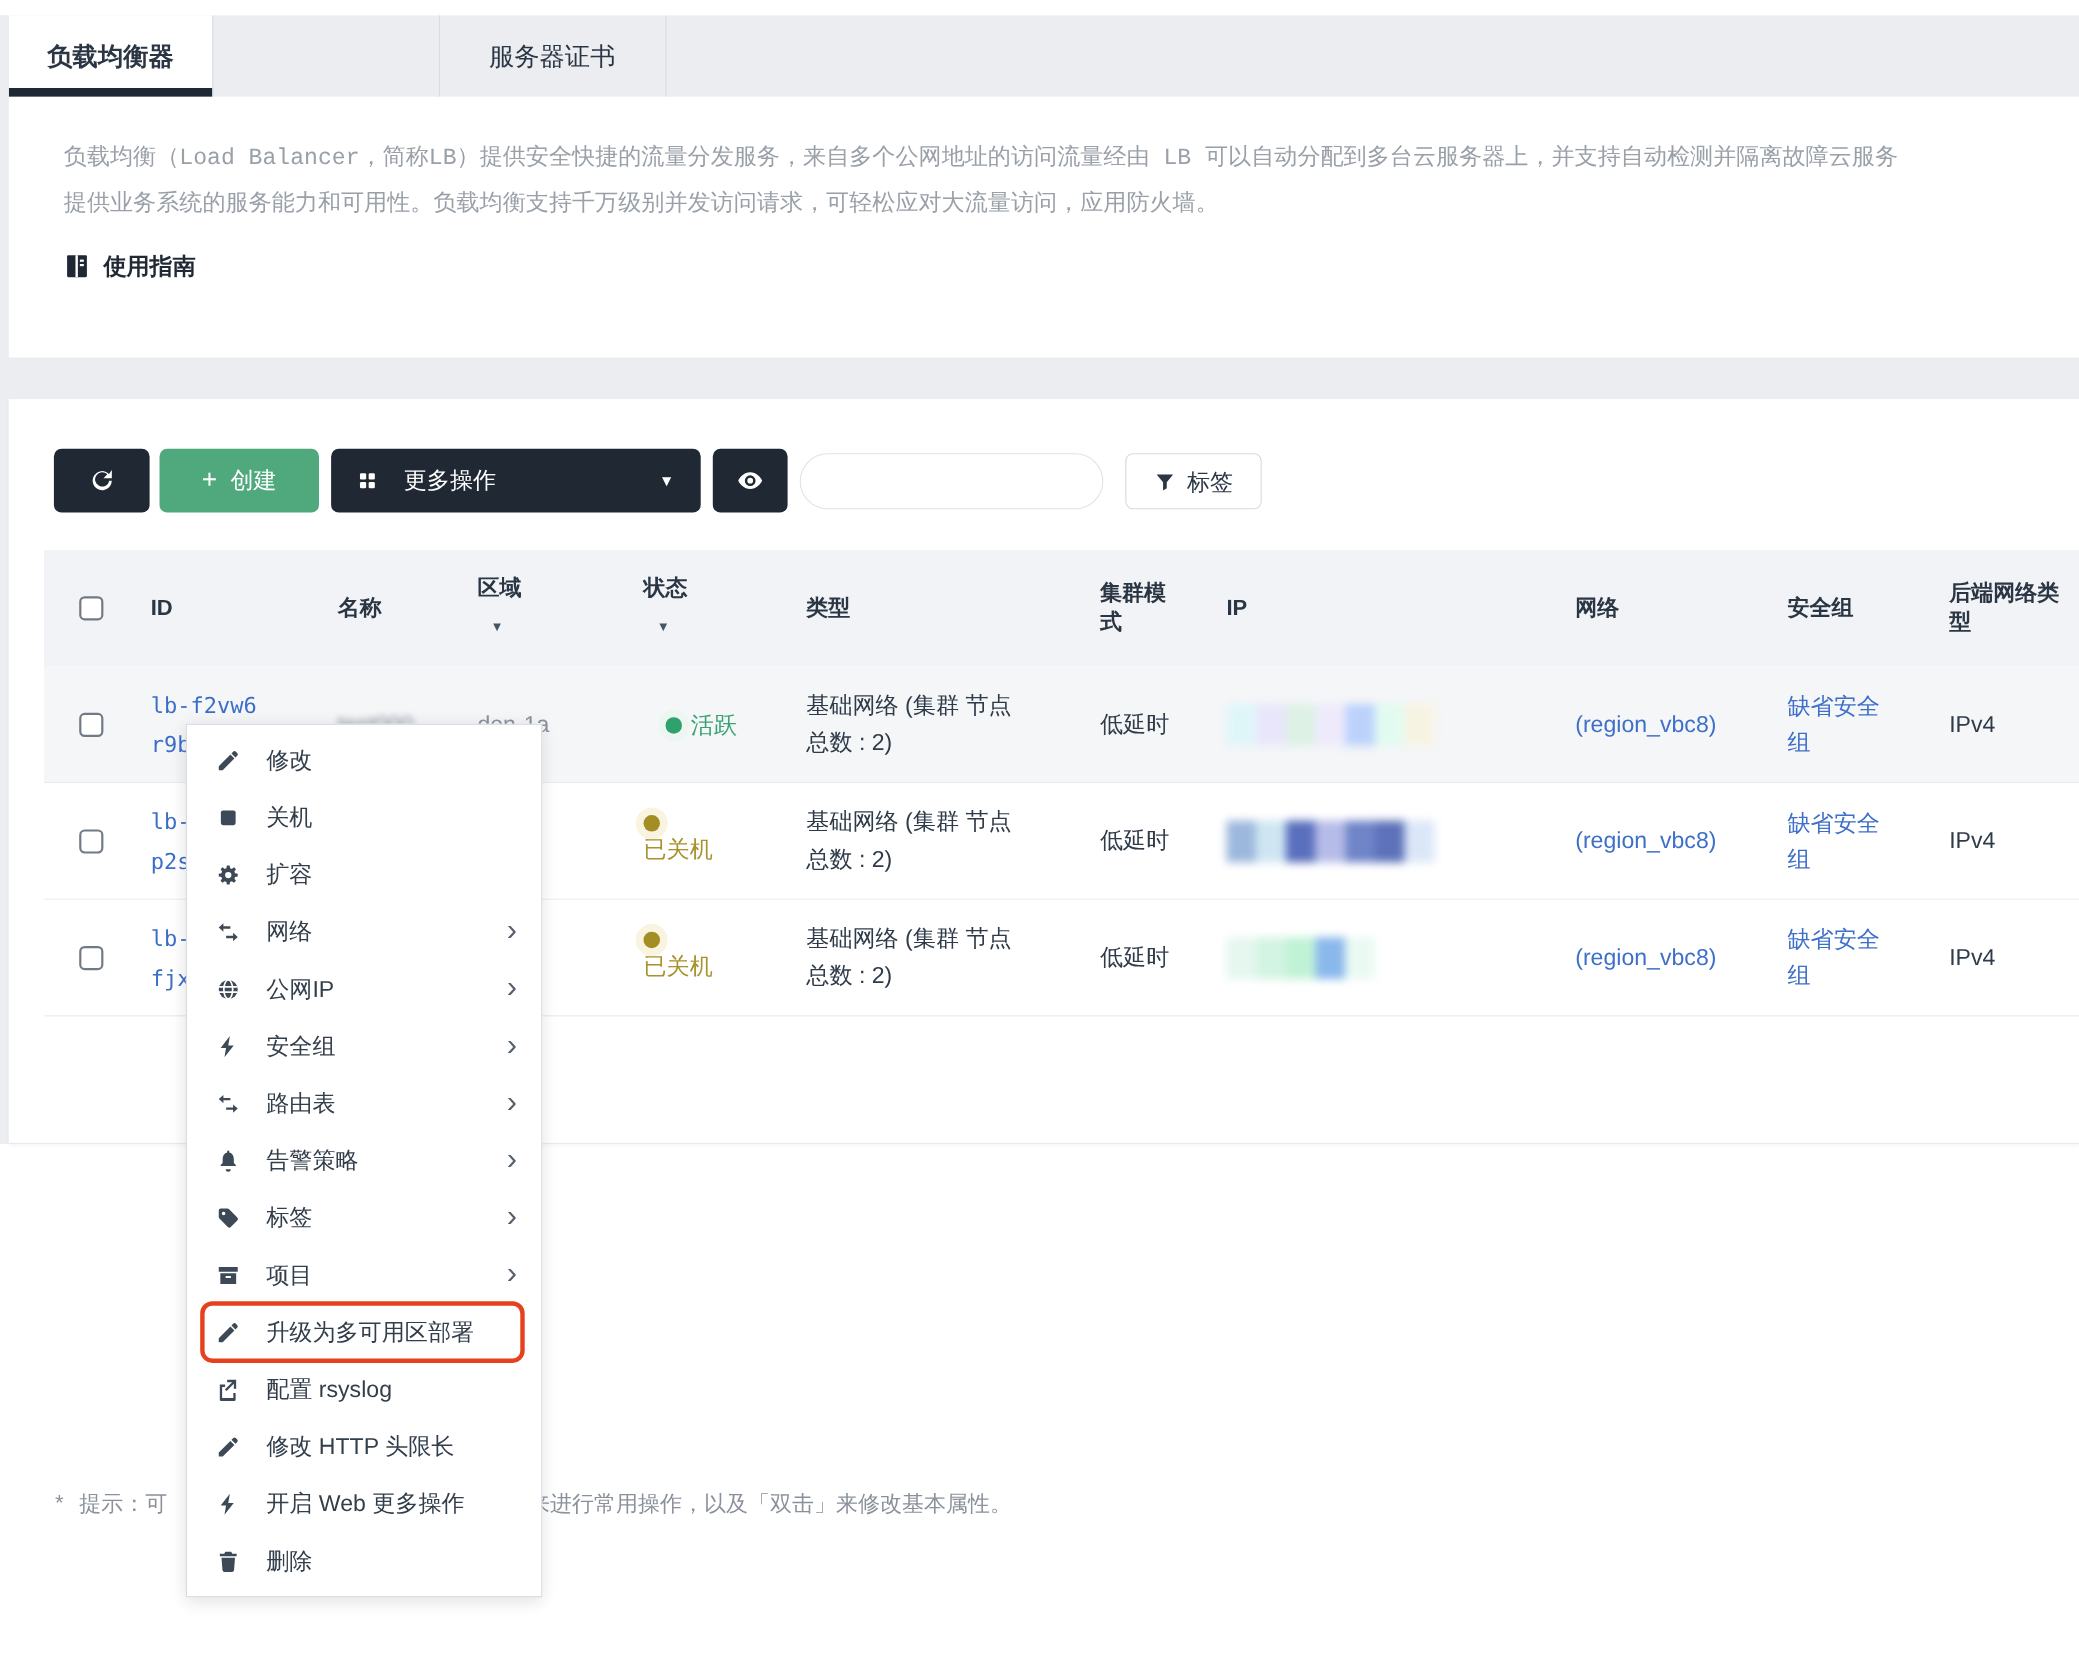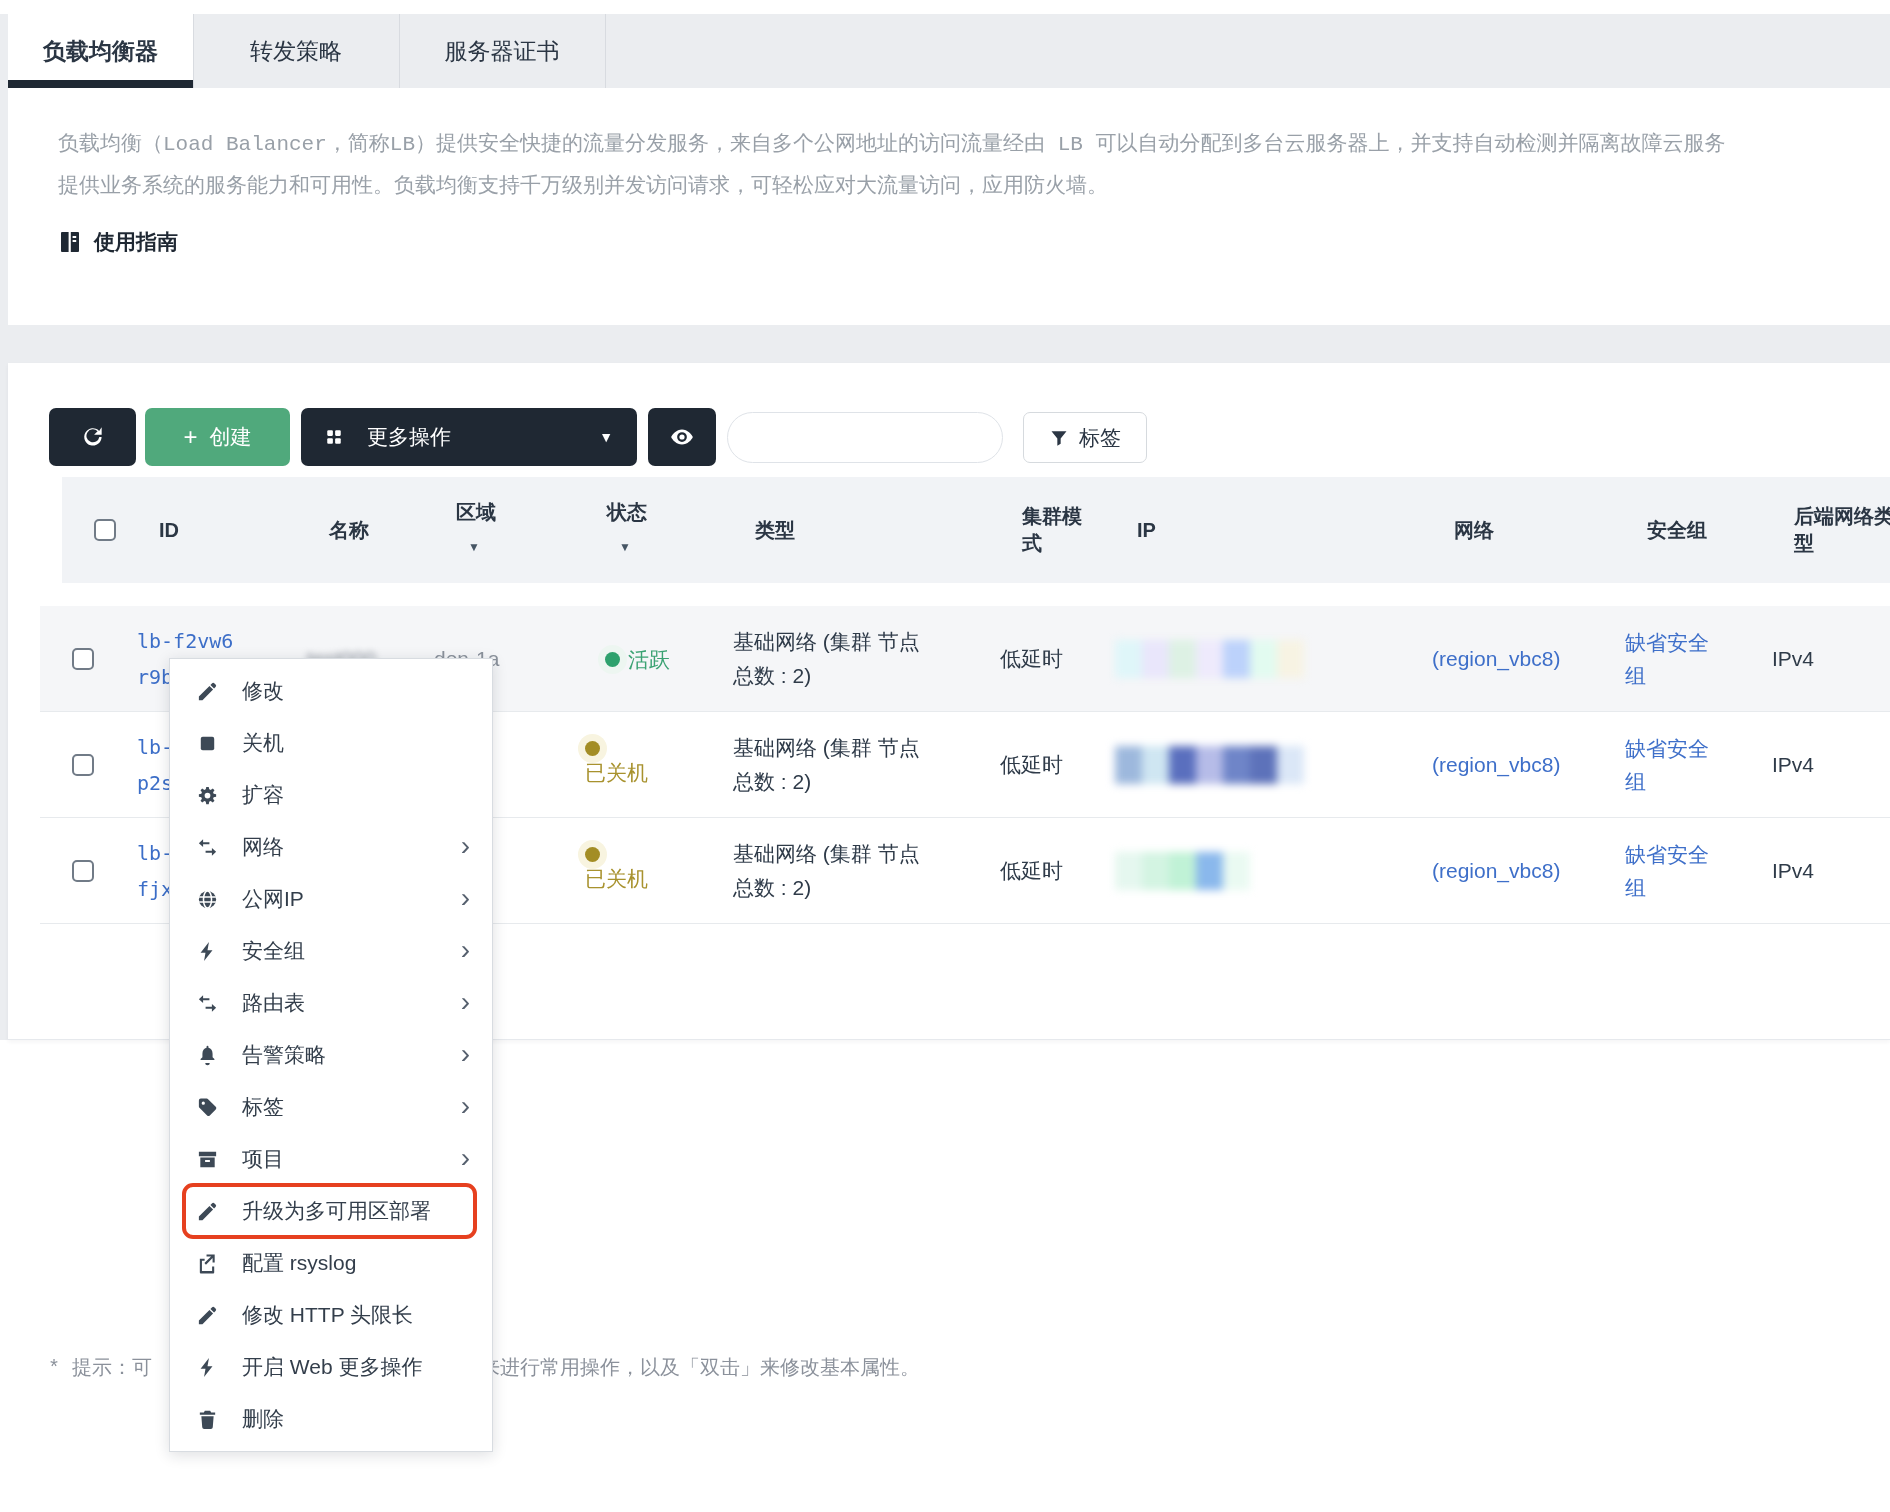--- a/index.html
+++ b/index.html
@@ -81,9 +81,6 @@
     <span class="underline"></span>
   </div>
   <div class="tabdiv" style="left:193px;"></div>
-  <div class="tab" style="left:193px; width:206px;">
-    <span>转发策略</span>
-  </div>
   <div class="tabdiv" style="left:399px;"></div>
   <div class="tab" style="left:399px; width:206px;">
     <span>服务器证书</span>

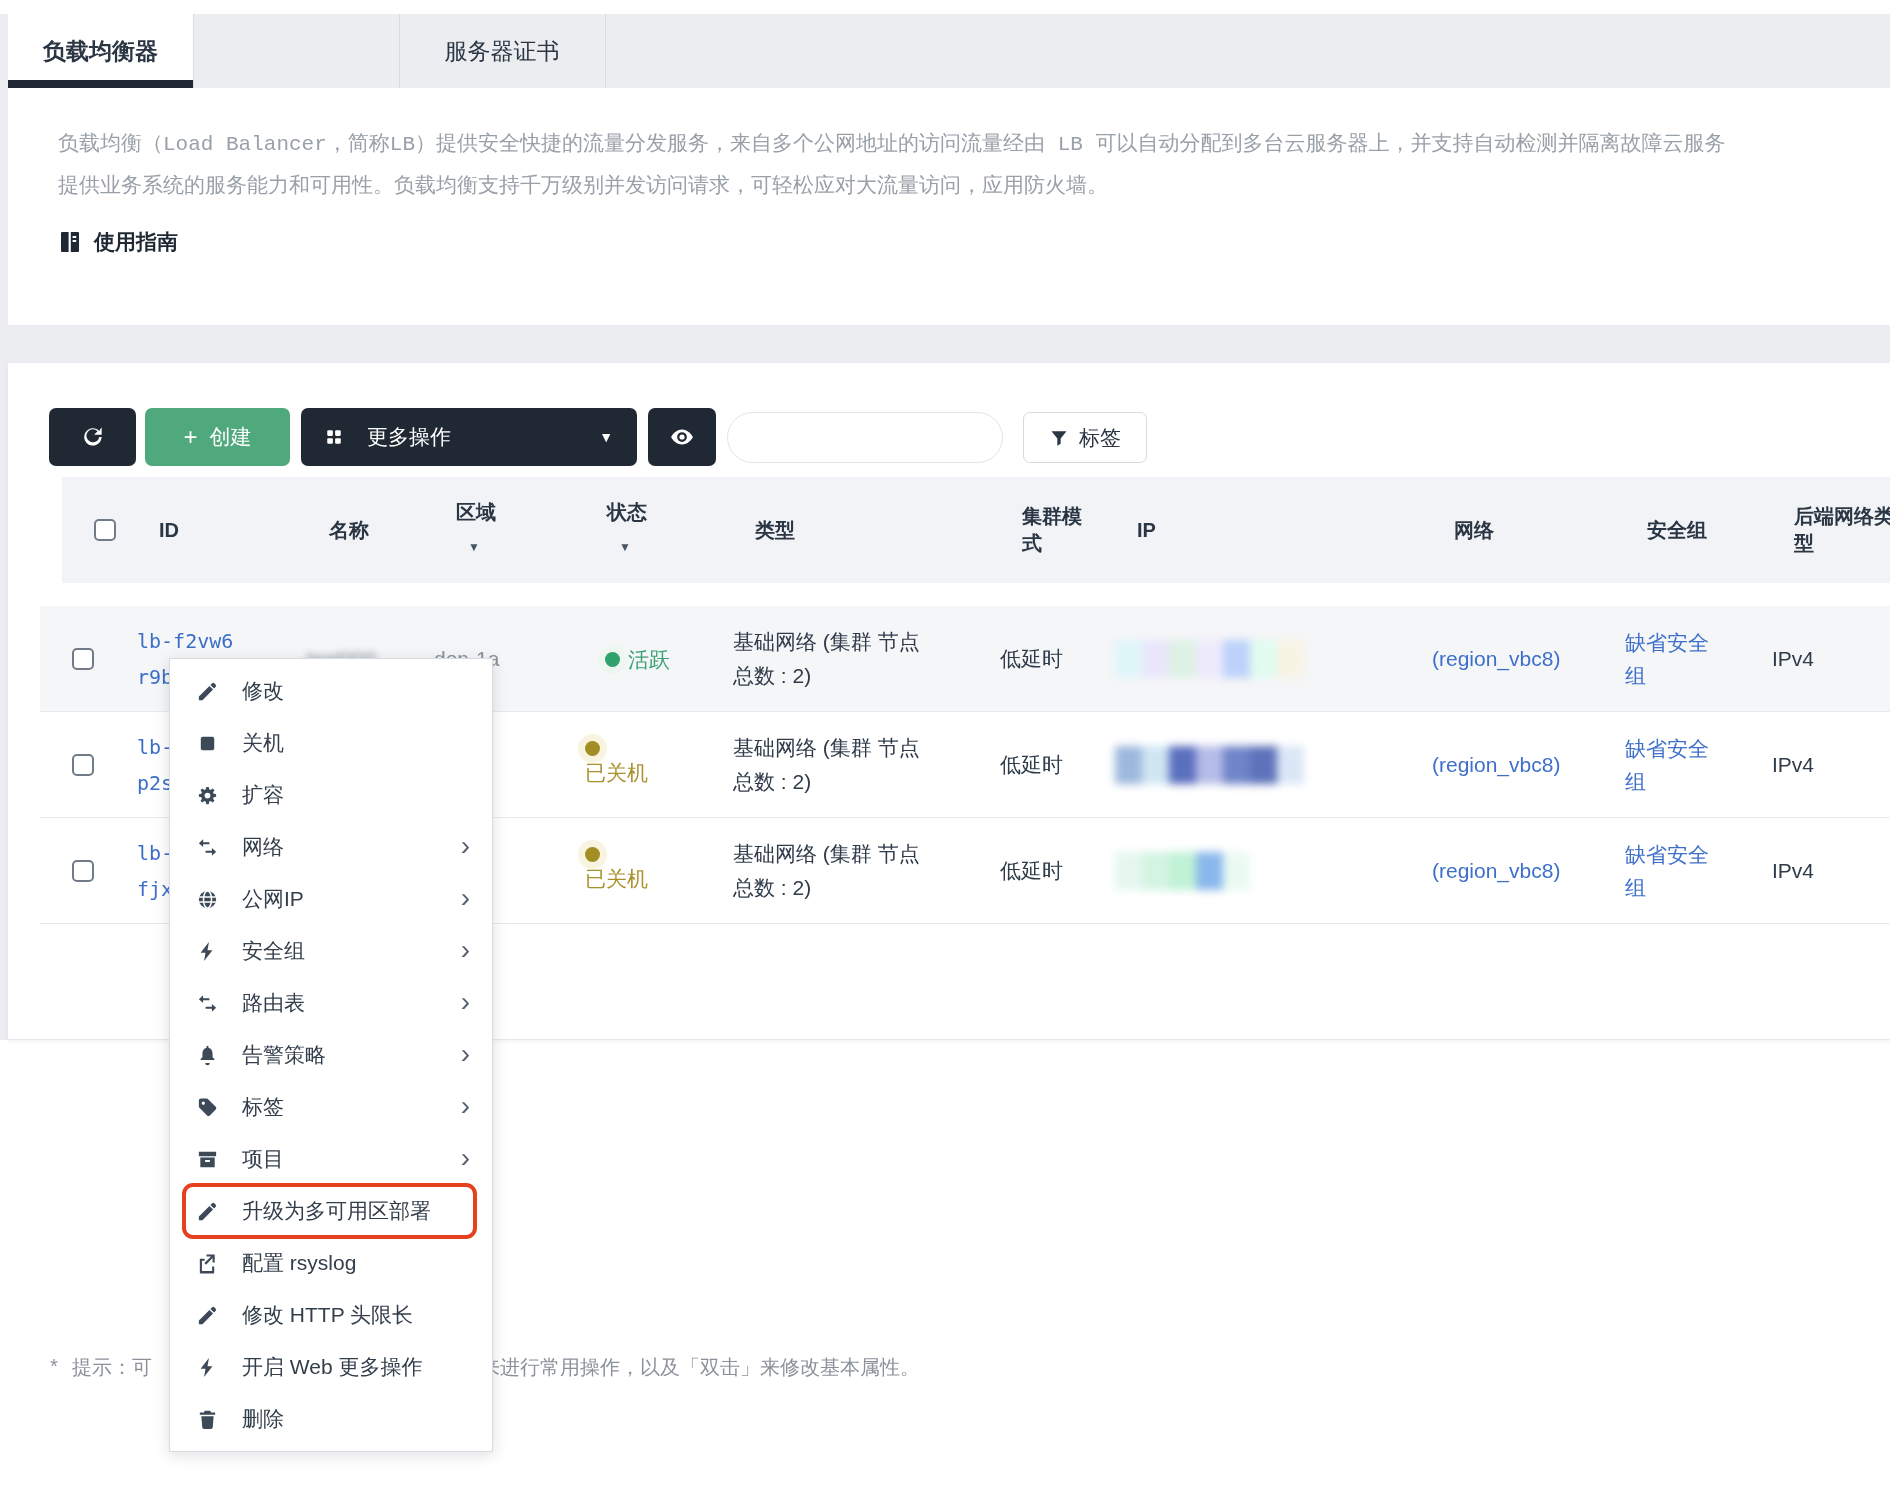--- a/index.html
+++ b/index.html
@@ -37,7 +37,7 @@
             gap:10px; font-size:21px; color:#2b3644; cursor:pointer; }
   .caret { font-size:14px; line-height:1; }
   
-  .thead { position:absolute; left:40px; right:0; top:477px; height:106px; background:#f1f3f6;margin-left:22px; }
+  .thead { position:absolute; left:40px; right:0; top:500px; height:106px; background:#f1f3f6; }
   .th { position:absolute; top:0; height:106px; display:flex; flex-direction:column; justify-content:center;
         font-size:20px; font-weight:bold; color:#2b3644; line-height:27px; }
   .th .sortcaret { font-size:12px; color:#46556ا4; color:#465564; margin-top:8px; padding-left:12px; cursor:pointer; }

